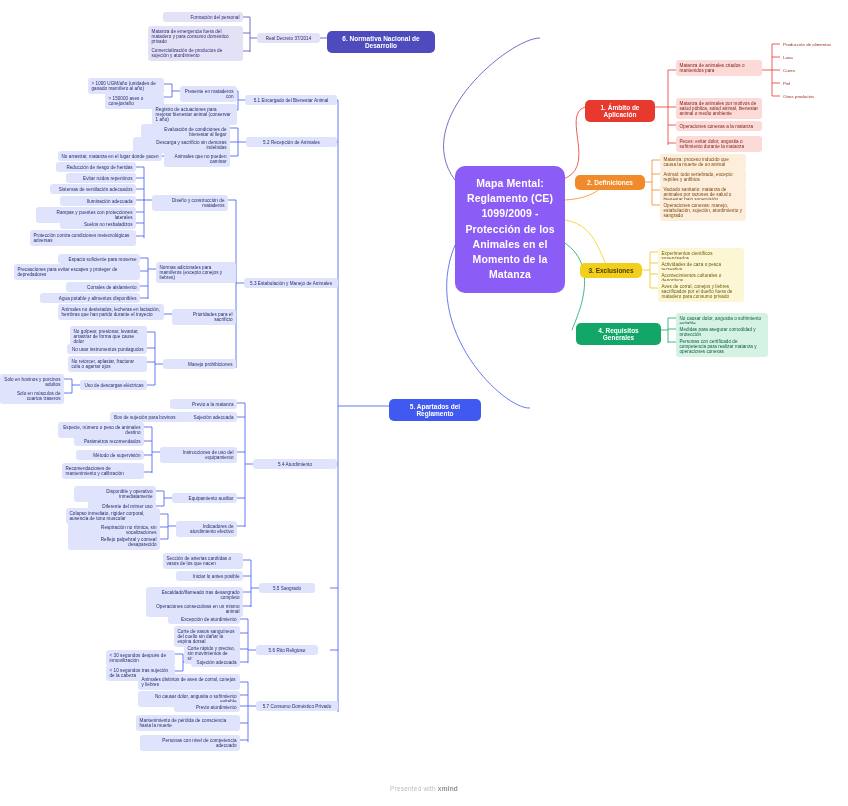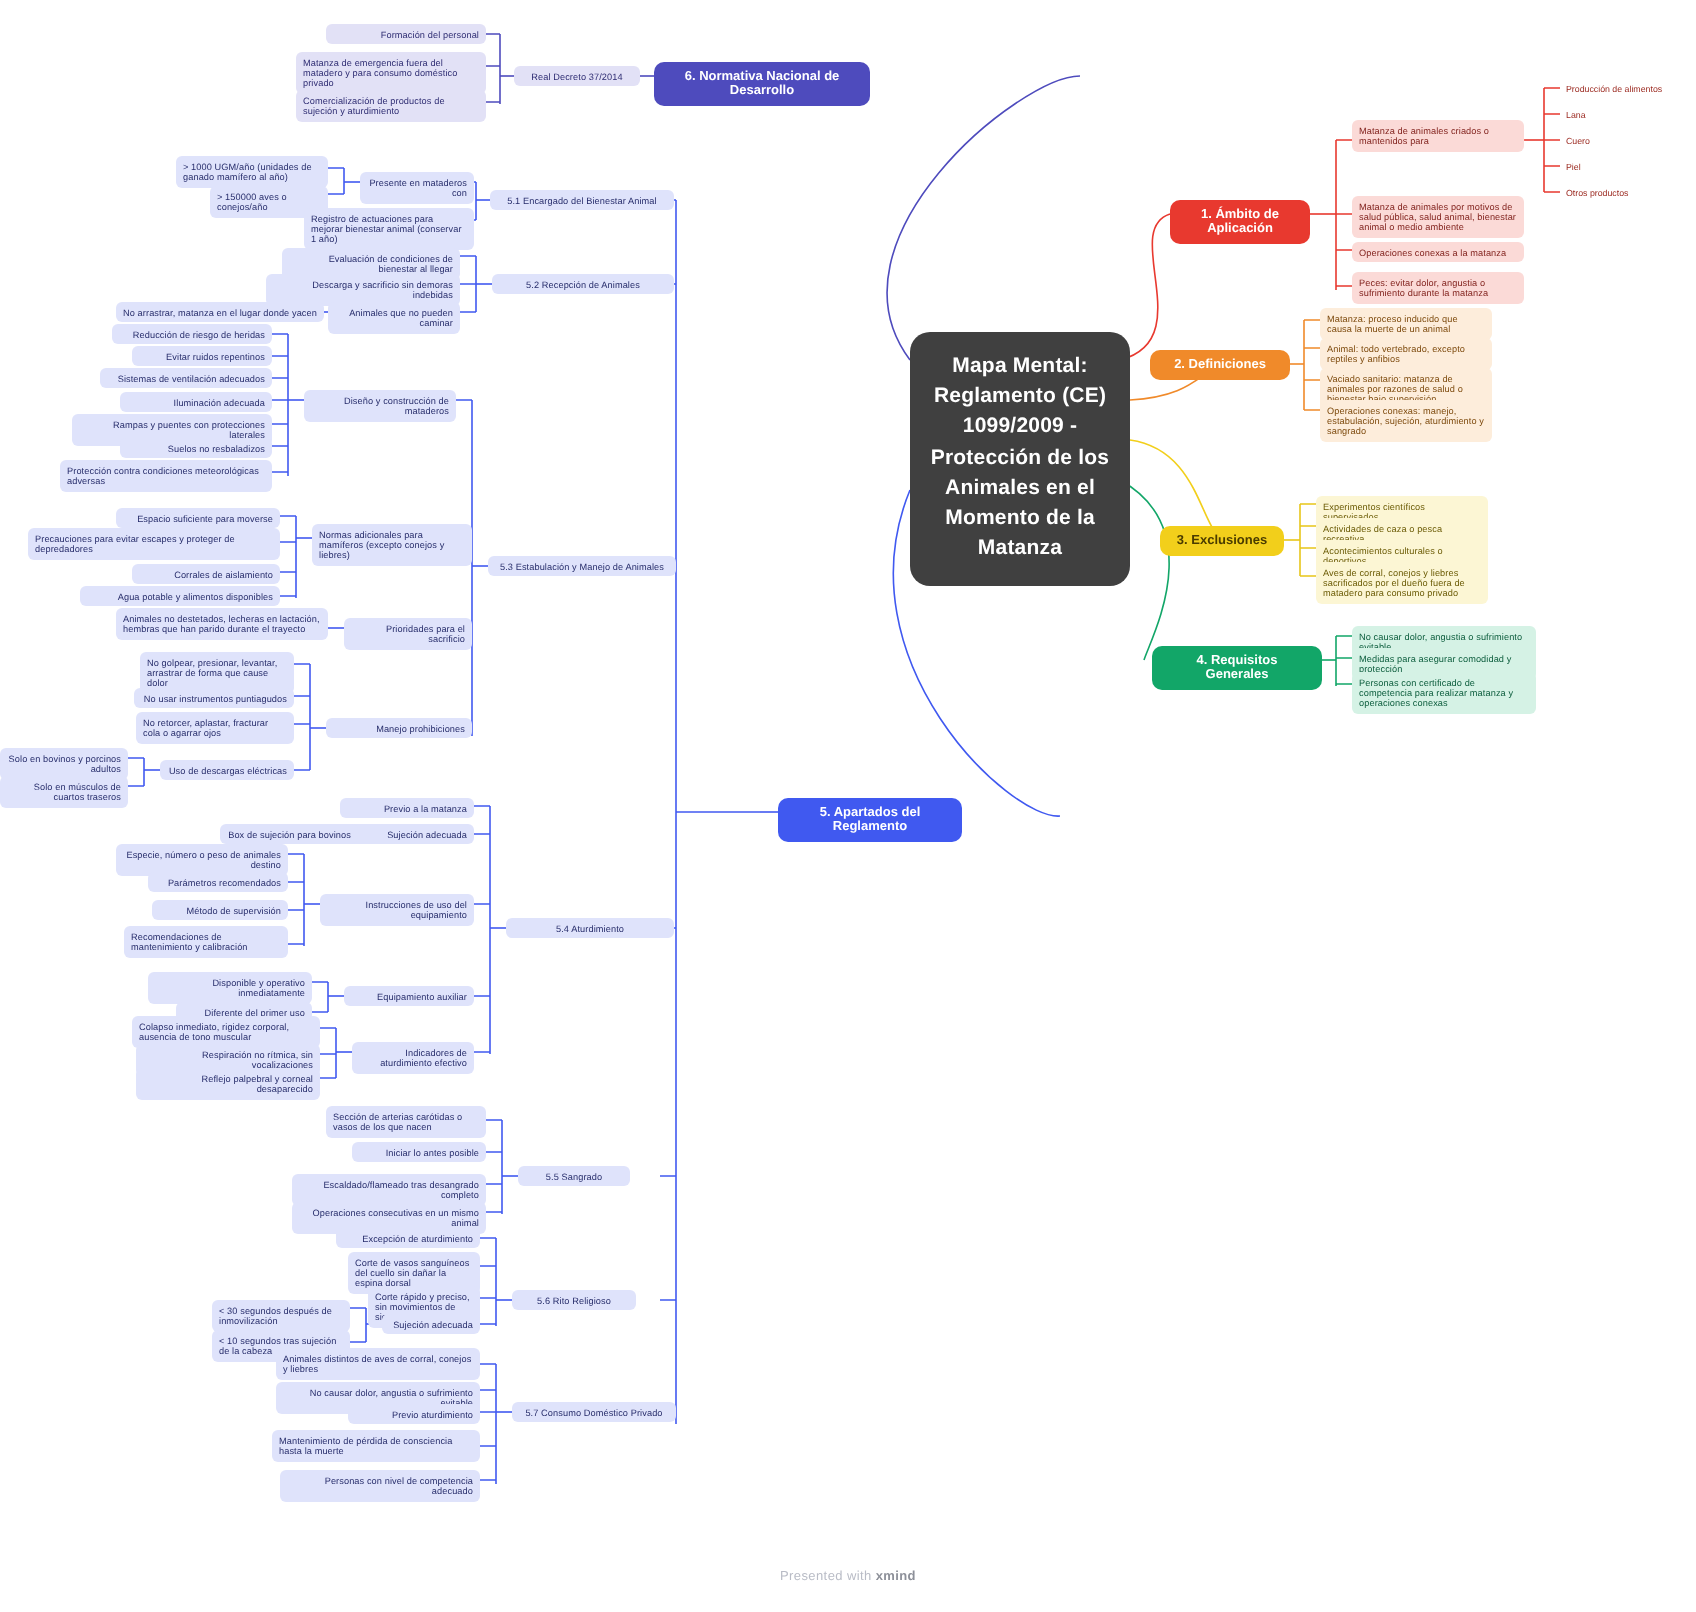--- a/index.html
+++ b/index.html
@@ -29,7 +29,7 @@
   }
   
   .central {
-    background: #404040;
+    background: #8b5cf6;
     color: #ffffff;
     border-radius: 10px;
     font-size: 10.5px;

